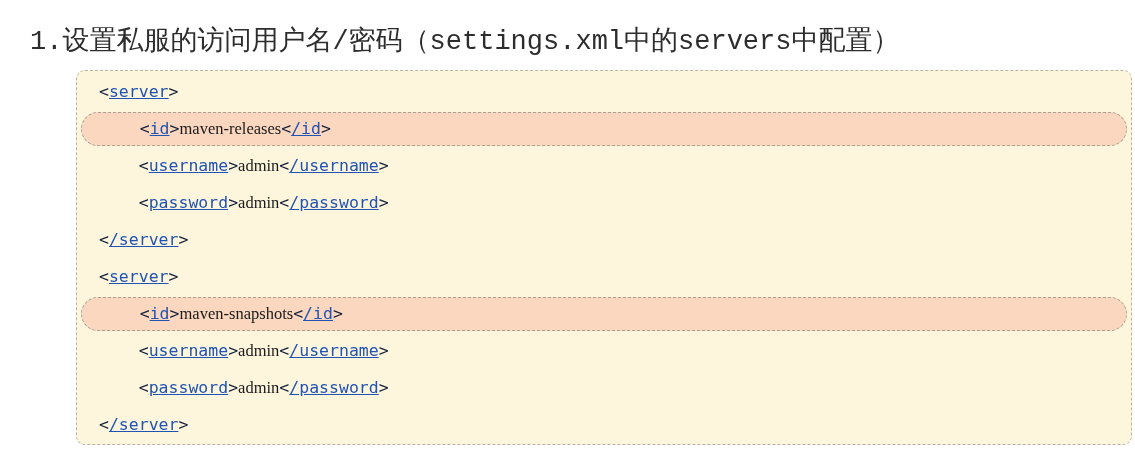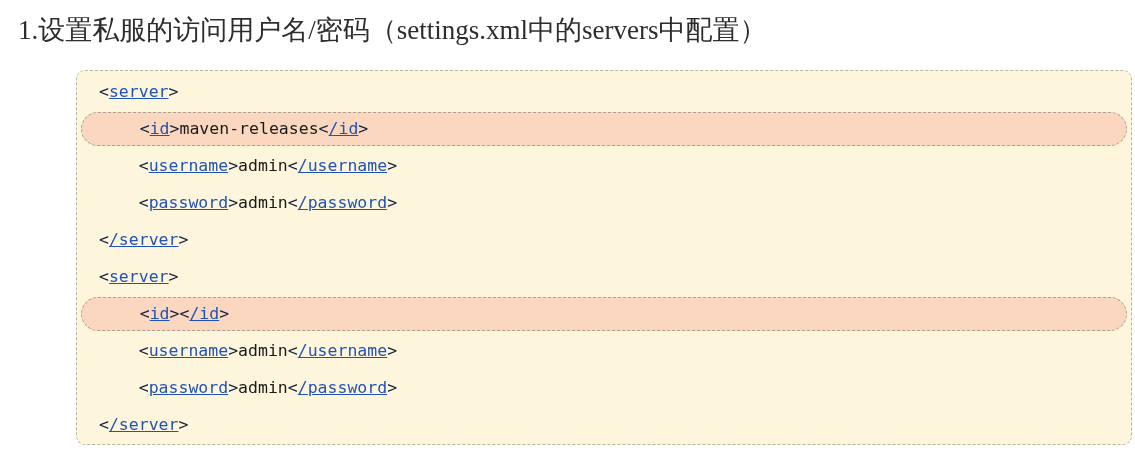--- a/index.html
+++ b/index.html
@@ -26,13 +26,13 @@
     font-family: "DejaVu Sans Mono", "DejaVu Sans", sans-serif;
   }
   .title {
-    margin: 0;
+    margin: 12px;
     padding: 11px 16px 0 18px;
     font-size: 27px;
     line-height: 38px;
     font-weight: 500;
     color: var(--title-color);
-    font-family: Liberation Serif, serif;
+    font-family: Liberation Mono, monospace;
     white-space: nowrap;
   }
   .code-block {

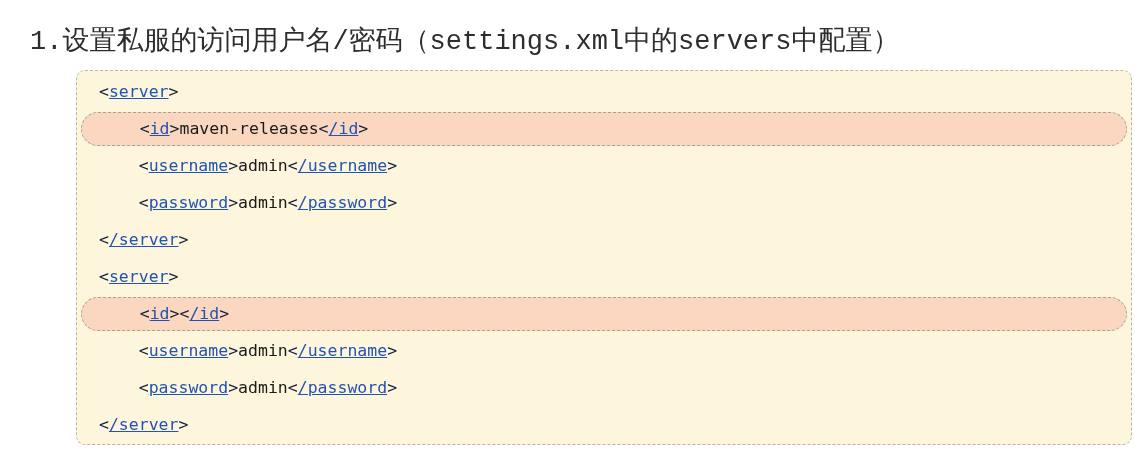--- a/index.html
+++ b/index.html
@@ -66,7 +66,7 @@
   }
   .tok.b { color: var(--bracket-color); }
   .tok.t { color: var(--tag-color); text-decoration: underline; }
-  .tok.x { color: var(--text-color); }
+  .tok.x { color: var(--text-color); font-family: Liberation Serif, serif; }
   .tok.indent { color: transparent; }
 </style>
 </head>

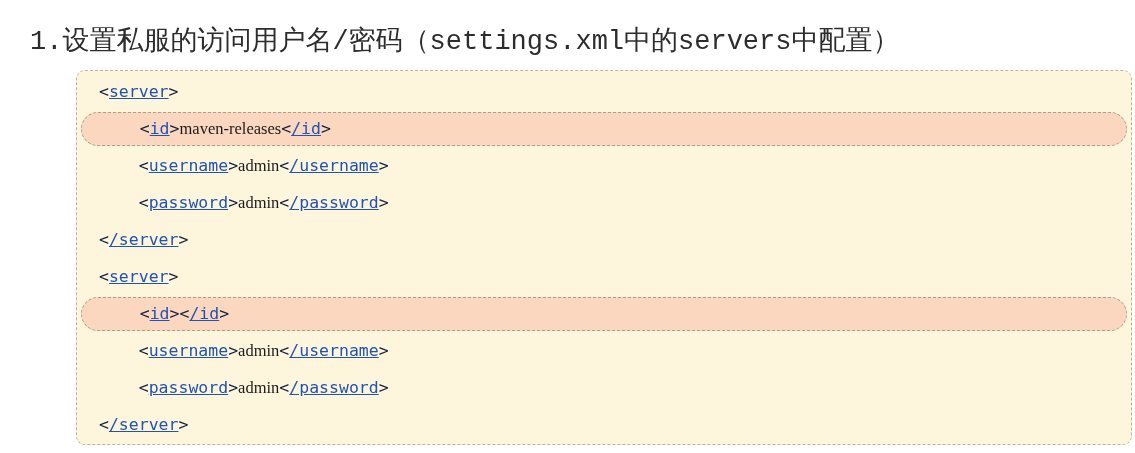--- a/index.html
+++ b/index.html
@@ -81,7 +81,7 @@
     <div class="code-line"><span class="tok indent">    </span><span class="tok b">&lt;</span><span class="tok t">password</span><span class="tok b">&gt;</span><span class="tok x">admin</span><span class="tok b">&lt;</span><span class="tok t">/password</span><span class="tok b">&gt;</span></div>
     <div class="code-line"><span class="tok b">&lt;</span><span class="tok t">/server</span><span class="tok b">&gt;</span></div>
     <div class="code-line"><span class="tok b">&lt;</span><span class="tok t">server</span><span class="tok b">&gt;</span></div>
-    <div class="code-line highlighted"><span class="tok indent">    </span><span class="tok b">&lt;</span><span class="tok t">id</span><span class="tok b">&gt;</span><span class="tok b">&lt;</span><span class="tok t">/id</span><span class="tok b">&gt;</span></div>
+    <div class="code-line highlighted"><span class="tok indent">    </span><span class="tok b">&lt;</span><span class="tok t">id</span><span class="tok b">&gt;</span><span class="tok x">maven-snapshots</span><span class="tok b">&lt;</span><span class="tok t">/id</span><span class="tok b">&gt;</span></div>
     <div class="code-line"><span class="tok indent">    </span><span class="tok b">&lt;</span><span class="tok t">username</span><span class="tok b">&gt;</span><span class="tok x">admin</span><span class="tok b">&lt;</span><span class="tok t">/username</span><span class="tok b">&gt;</span></div>
     <div class="code-line"><span class="tok indent">    </span><span class="tok b">&lt;</span><span class="tok t">password</span><span class="tok b">&gt;</span><span class="tok x">admin</span><span class="tok b">&lt;</span><span class="tok t">/password</span><span class="tok b">&gt;</span></div>
     <div class="code-line"><span class="tok b">&lt;</span><span class="tok t">/server</span><span class="tok b">&gt;</span></div>

